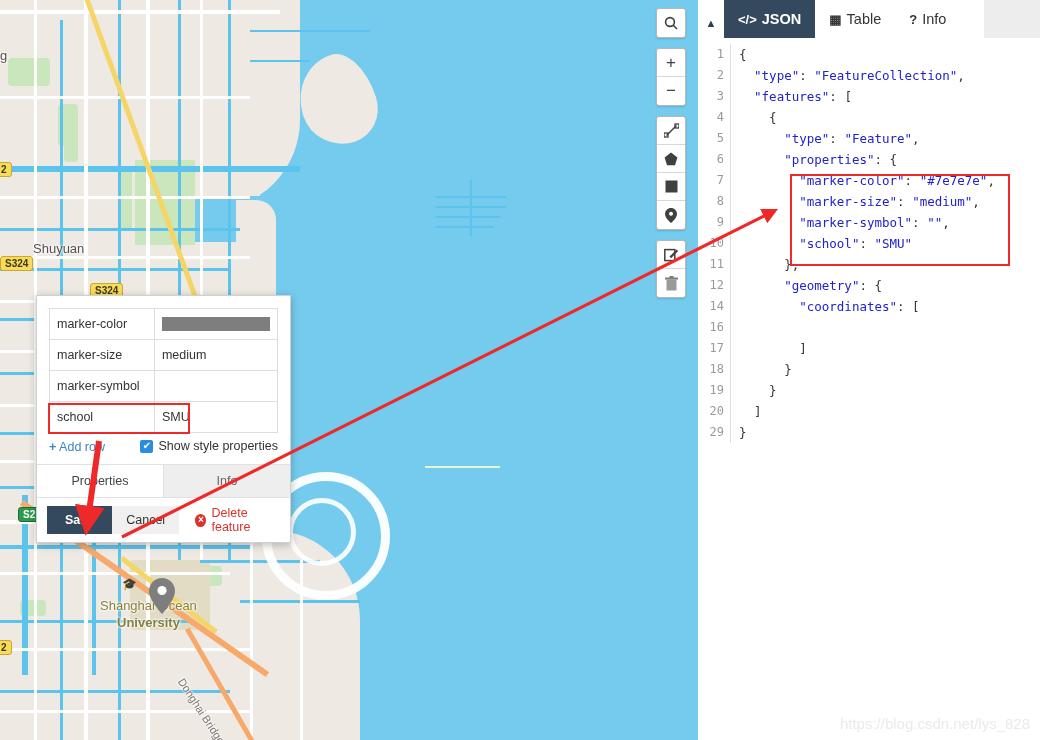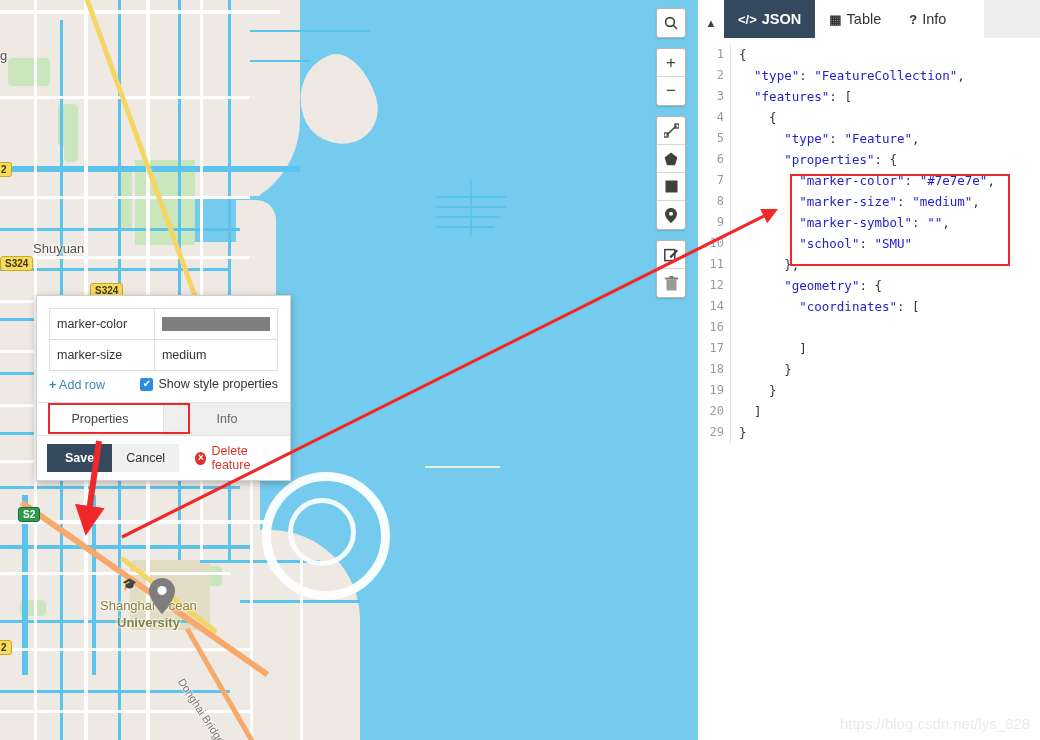--- a/index.html
+++ b/index.html
@@ -395,6 +395,10 @@
               <td class="pt-key">marker-size</td>
               <td>medium</td>
             </tr>
+            <tr>
+              <td class="pt-key">marker-symbol</td>
+              <td></td>
+            </tr>
           </tbody>
       </table>
 

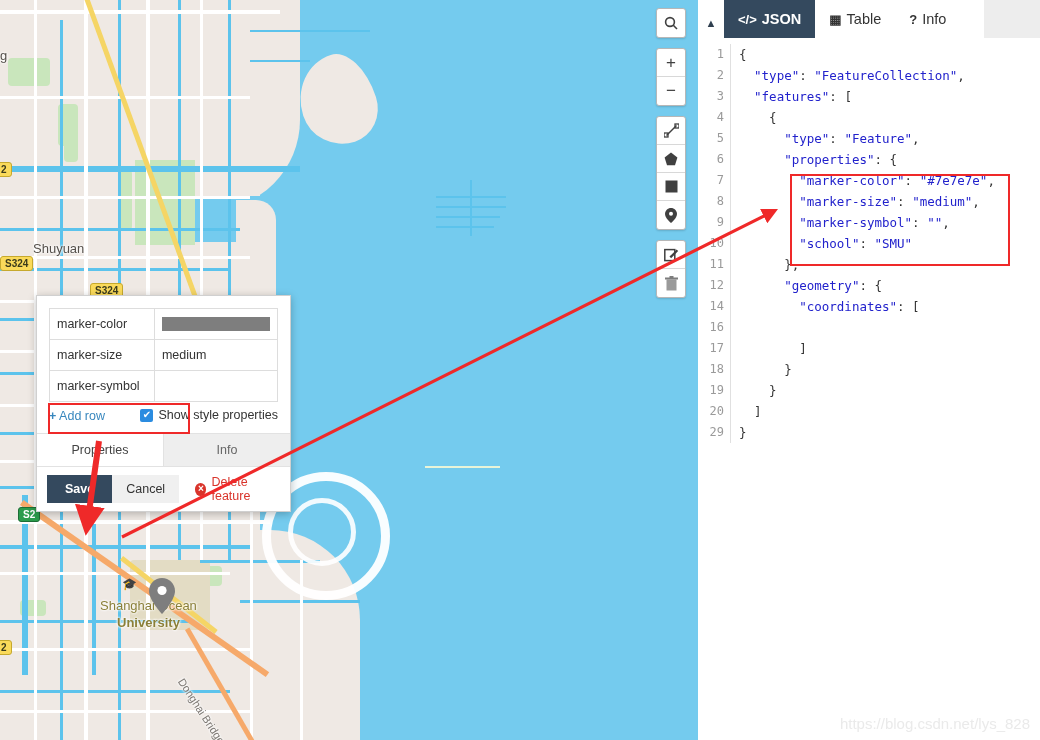--- a/index.html
+++ b/index.html
@@ -399,6 +399,10 @@
               <td class="pt-key">marker-symbol</td>
               <td></td>
             </tr>
+            <tr>
+              <td class="pt-key">school</td>
+              <td>SMU</td>
+            </tr>
           </tbody>
       </table>
 

